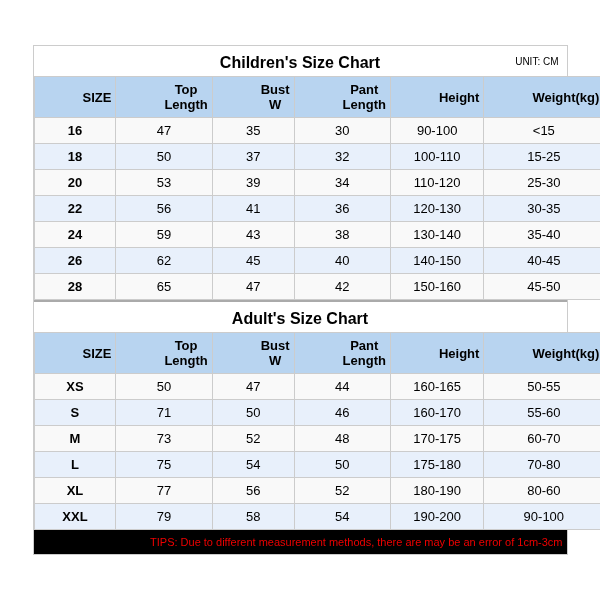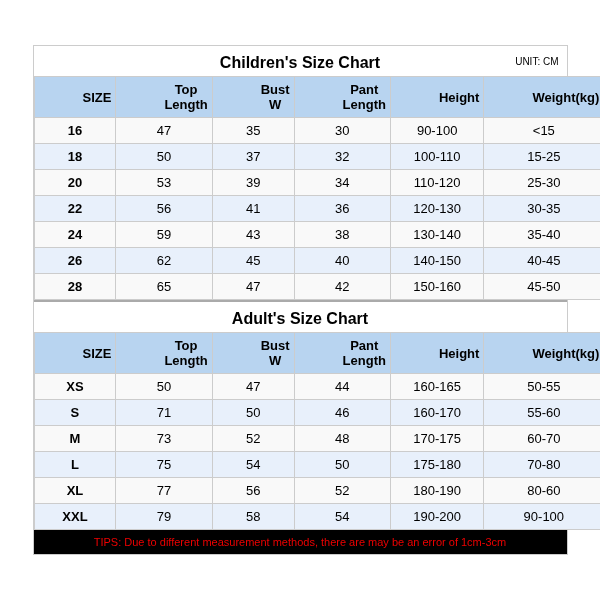--- a/index.html
+++ b/index.html
@@ -59,7 +59,7 @@
       font-weight: bold;
     }
     .tips {
-      text-align: center;
+      text-align: right;
       padding: 6px 4px;
       font-size: 11px;
       color: #e00;

